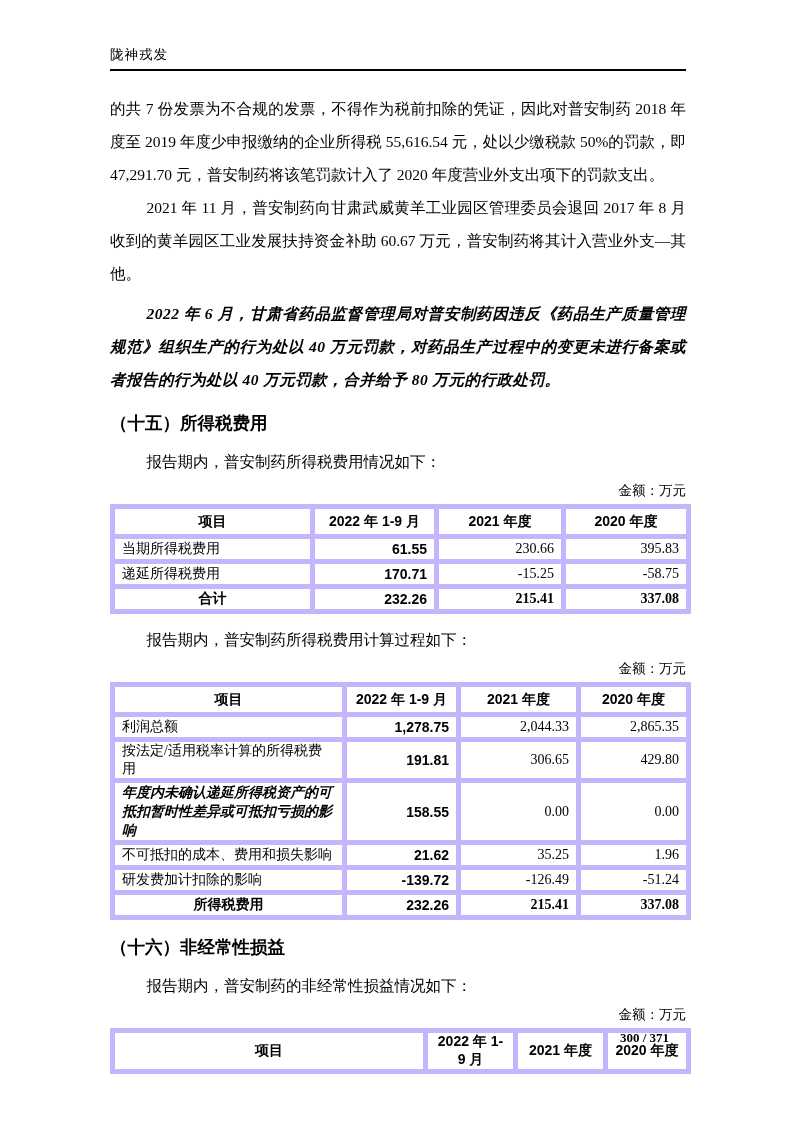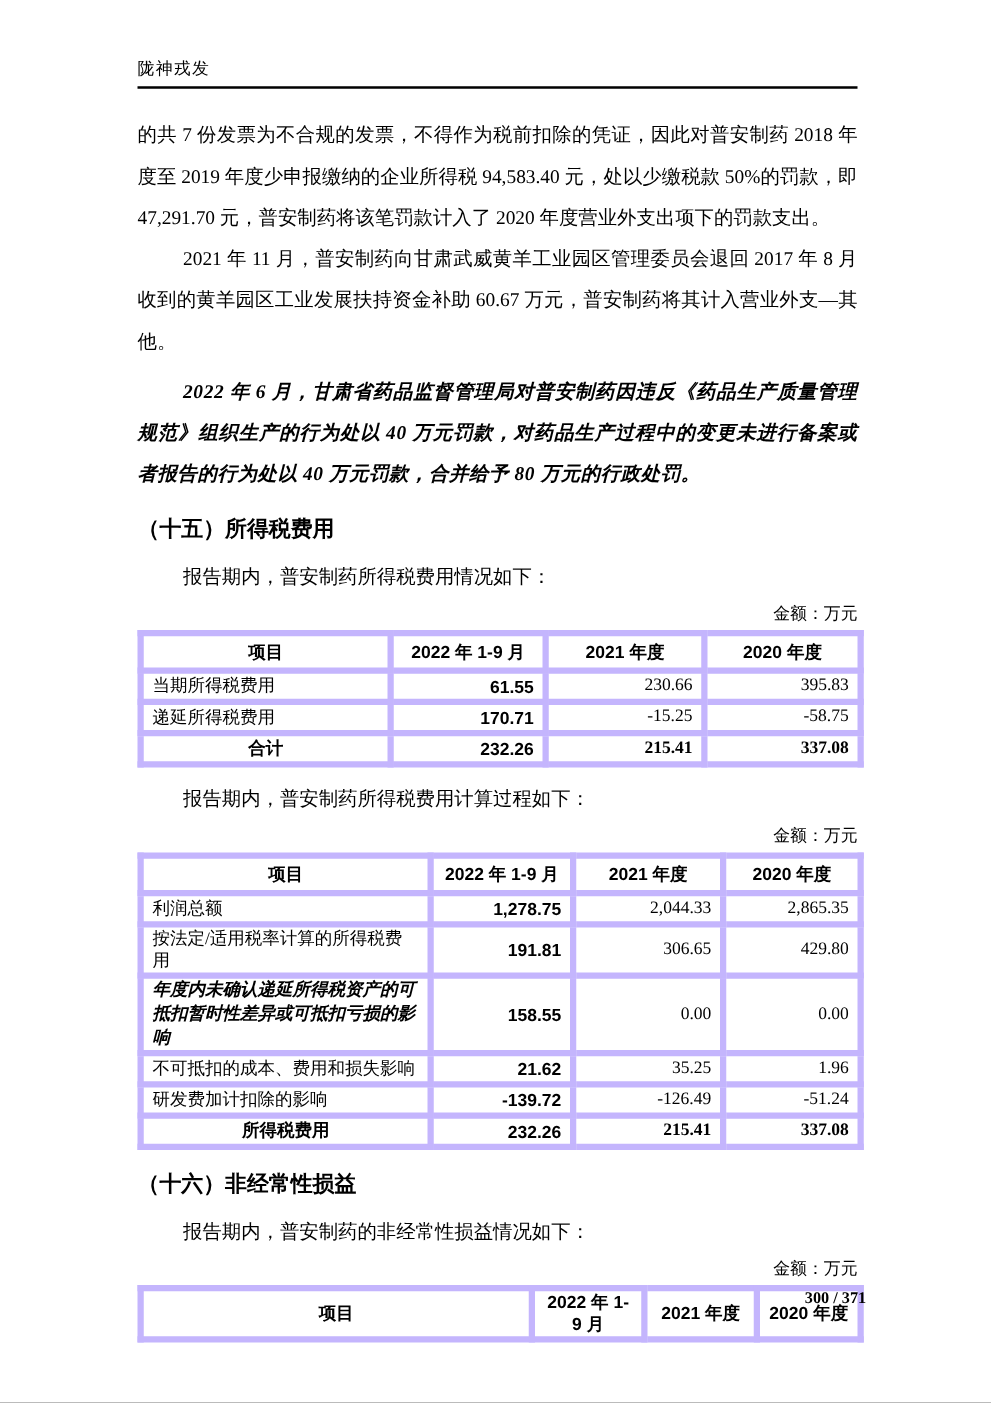--- a/index.html
+++ b/index.html
@@ -124,7 +124,7 @@
       <span class="left">陇神戎发</span>
     </div>
 
-    <p class="body first">的共 7 份发票为不合规的发票，不得作为税前扣除的凭证，因此对普安制药 2018 年度至 2019 年度少申报缴纳的企业所得税 94,583.40 元，处以少缴税款 50%的罚款，即 47,291.70 元，普安制药将该笔罚款计入了 2020 年度营业外支出项下的罚款支出。</p>
+    <p class="body first">的共 7 份发票为不合规的发票，不得作为税前扣除的凭证，因此对普安制药 2018 年度至 2019 年度少申报缴纳的企业所得税 55,616.54 元，处以少缴税款 50%的罚款，即 47,291.70 元，普安制药将该笔罚款计入了 2020 年度营业外支出项下的罚款支出。</p>
     <p class="body indent">2021 年 11 月，普安制药向甘肃武威黄羊工业园区管理委员会退回 2017 年 8 月收到的黄羊园区工业发展扶持资金补助 60.67 万元，普安制药将其计入营业外支—其他。</p>
     <p class="body indent kai">2022 年 6 月，甘肃省药品监督管理局对普安制药因违反《药品生产质量管理规范》组织生产的行为处以 40 万元罚款，对药品生产过程中的变更未进行备案或者报告的行为处以 40 万元罚款，合并给予 80 万元的行政处罚。</p>
 

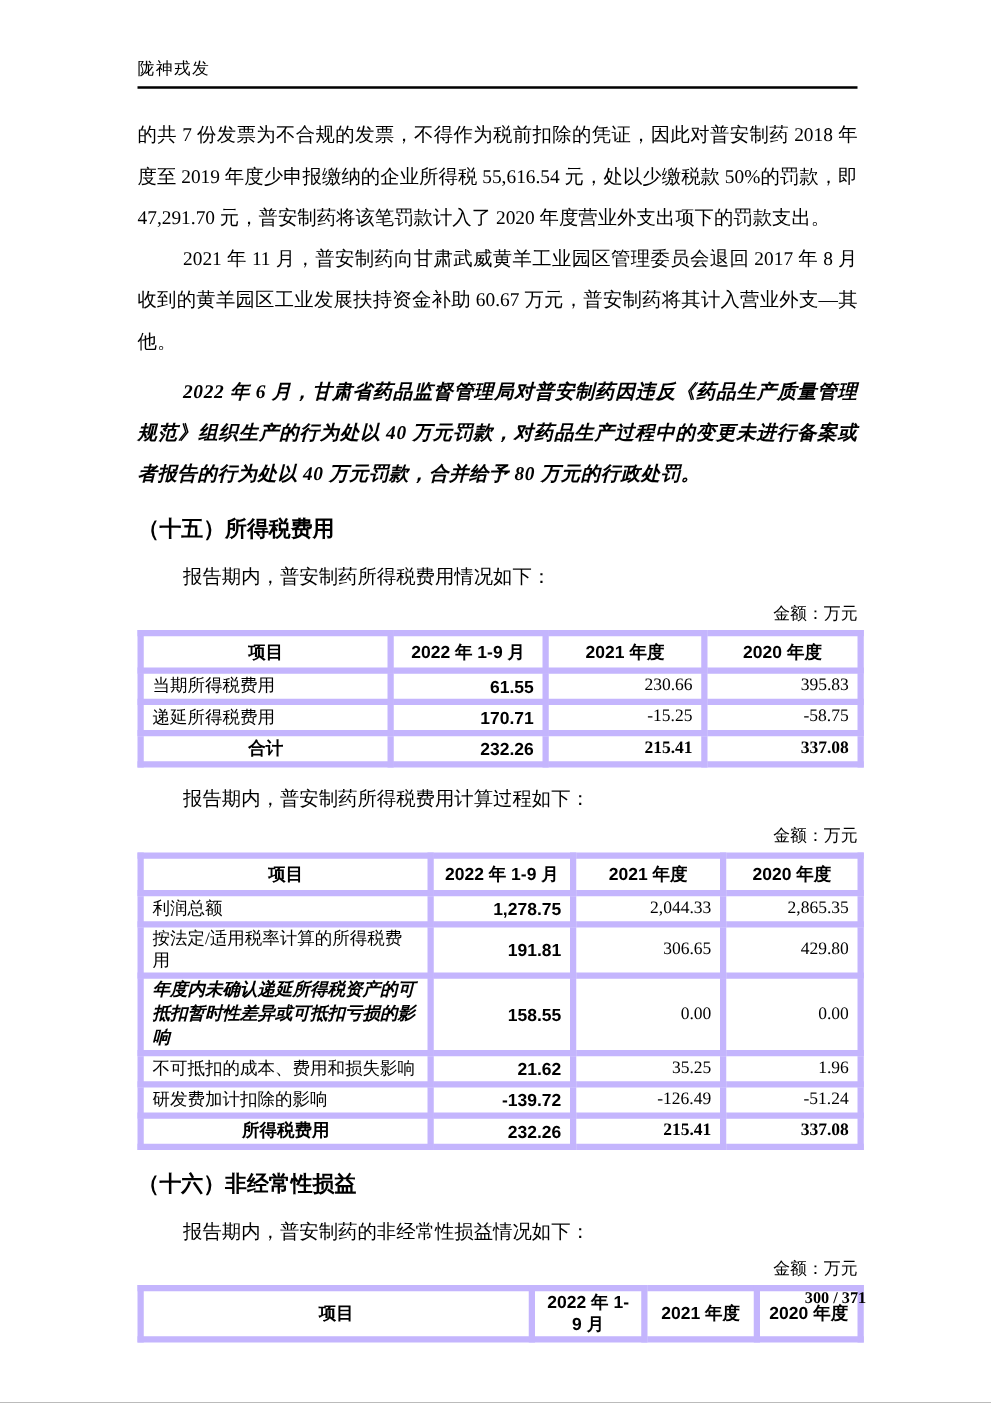--- a/index.html
+++ b/index.html
@@ -109,7 +109,7 @@
   
   .pg-footer {
     position:absolute;
-    right:100px; top:1030px;
+    right:124px; top:1030px;
     font-weight:700;
     font-size:13px;
   }

